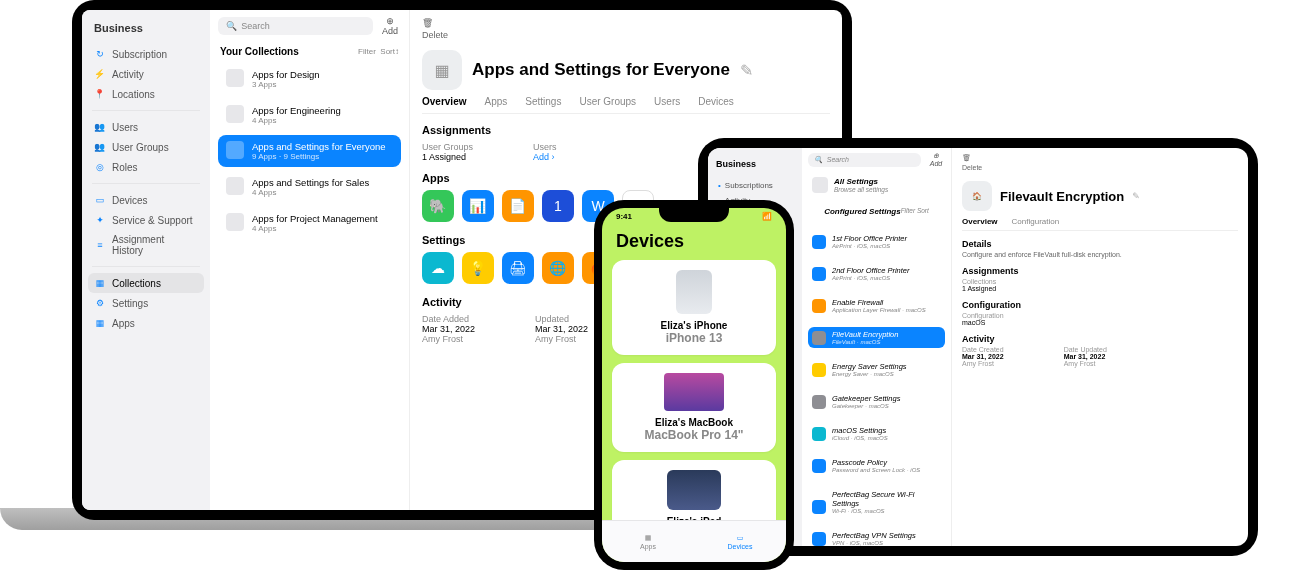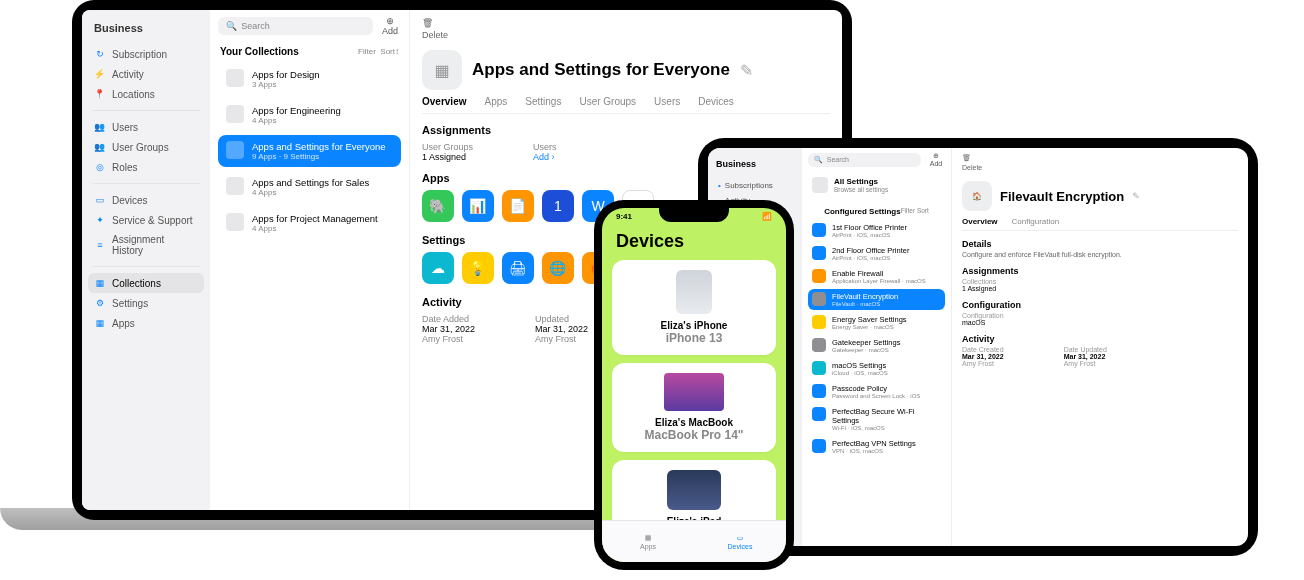--- a/index.html
+++ b/index.html
@@ -61,7 +61,7 @@
 .ipad-sb { width: 94px; background: #f2f2f4; padding: 6px; display: flex; flex-direction: column; gap: 2px; }
 .ipad-sb .brand { font-weight: 600; font-size: 9px; margin: 2px 2px 6px; }
 .ipad-sb .side-item { padding: 3px 4px; font-size: 8px; gap: 4px; }
-.ipad-mid { width: 150px; border-right: 1px solid #eee; padding: 4px 6px; display: flex; flex-direction: column; }
+.ipad-mid { width: 150px; border-right: 1px solid #eee; padding: 4px 6px; display: flex; flex-direction: column; font-style: italic; }
 .ipad-mid .searchbox { font-size: 7px; padding: 3px 6px; }
 .ipad-mid .addbtn { font-size: 7px; width: 18px; }
 .allset { display: flex; gap: 6px; padding: 4px; margin: 6px 0; }

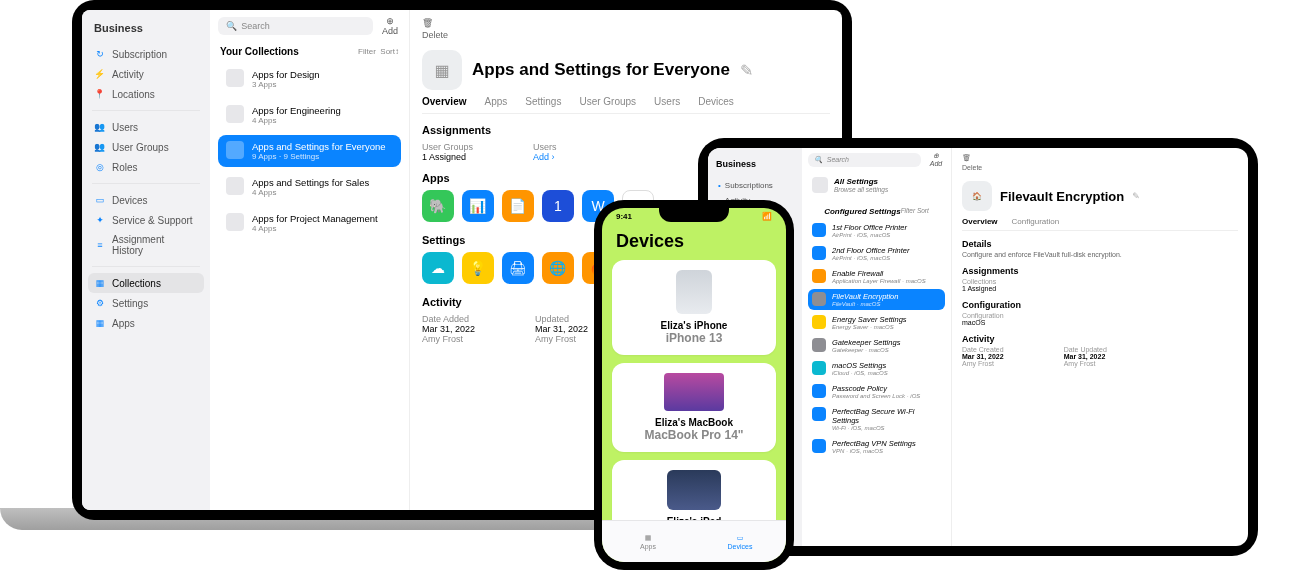--- a/index.html
+++ b/index.html
@@ -69,7 +69,7 @@
 .allset .tmeta { font-size: 6.5px; color: #888; }
 .cfg-hdr { display: flex; justify-content: center; font-size: 8px; font-weight: 600; margin: 4px 13px; }
 .cfg-hdr .tools { font-weight: 400; font-size: 6.5px; color: #888; }
-.cfg-item { display: flex; gap: 6px; padding: 3px 4px; border-radius: 6px; align-items: flex-start; margin-bottom: 2px; }
+.cfg-item { display: flex; gap: 6px; padding: 3px 4px; border-radius: 6px; align-items: flex-end; margin-bottom: 2px; margin-top: 11px; }
 .cfg-item .ic { width: 14px; height: 14px; border-radius: 4px; flex-shrink: 0; }
 .cfg-item .nm { font-size: 7.5px; font-weight: 500; }
 .cfg-item .mt { font-size: 6px; color: #888; }

